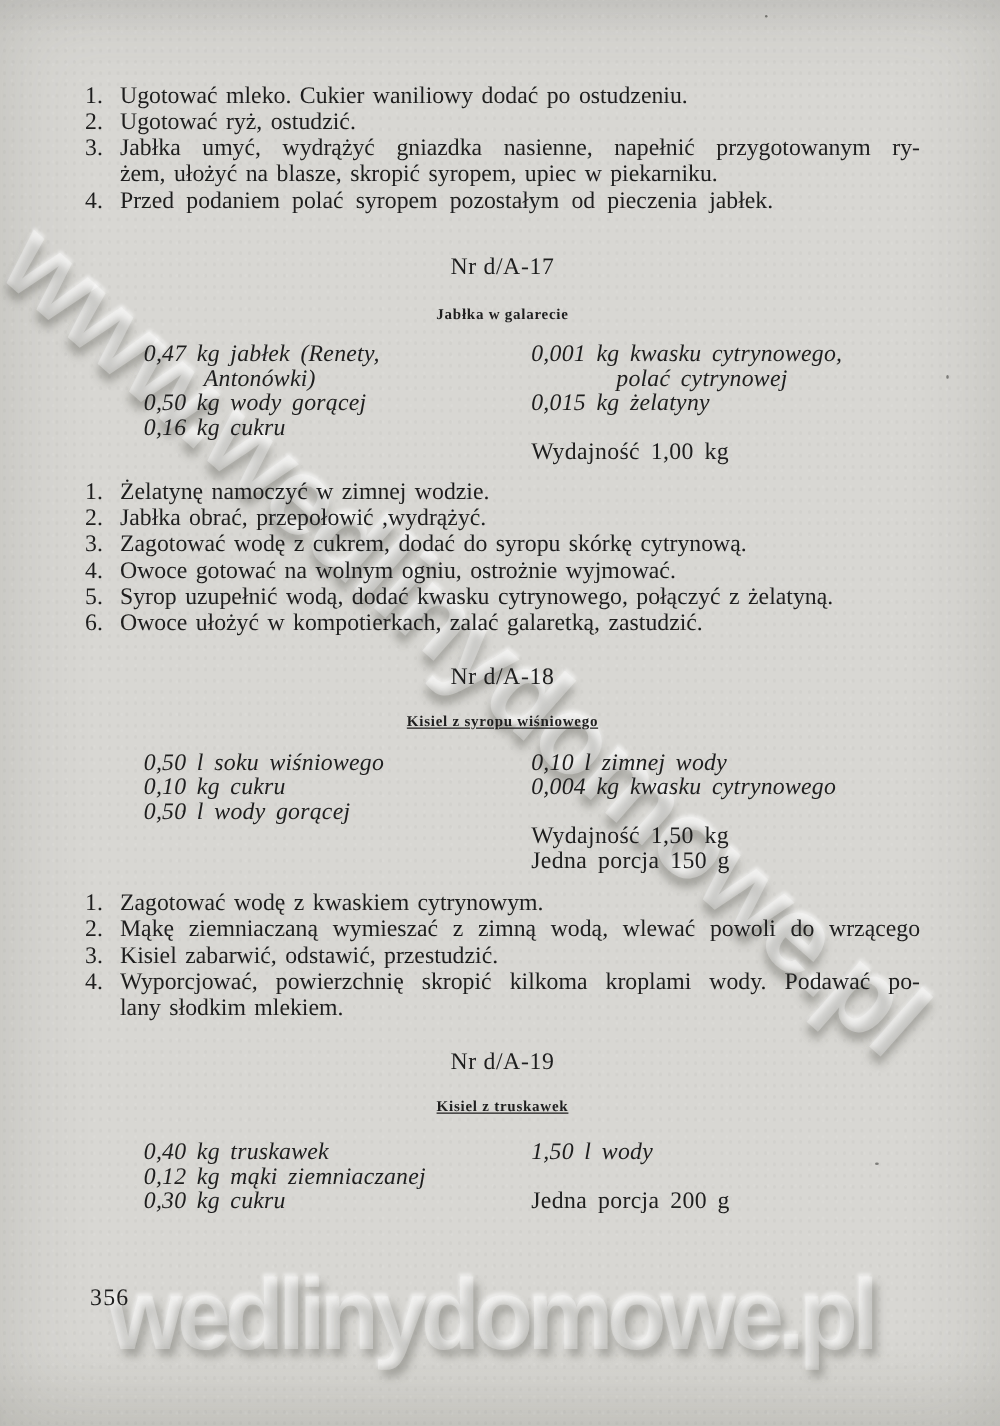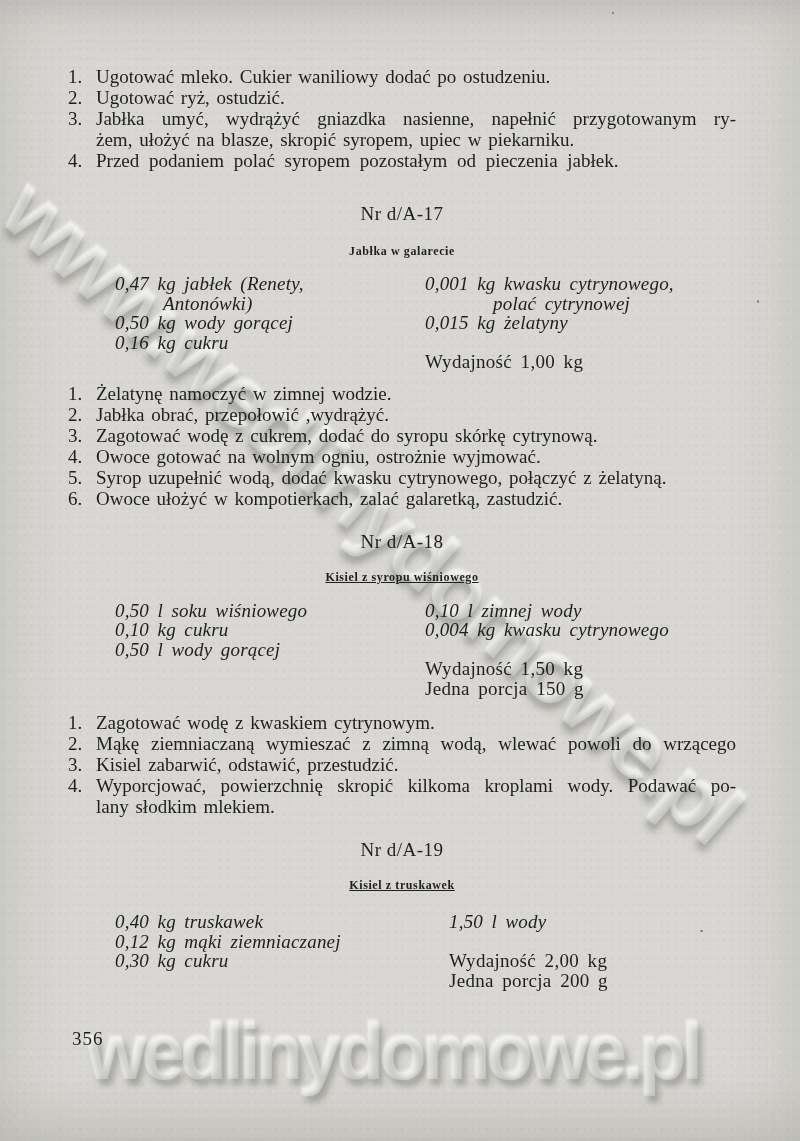--- a/index.html
+++ b/index.html
@@ -50,7 +50,7 @@
   .mt-ing1{margin-top:12px;} .mt-steps1{margin-top:11px;}
   .mt-num2{margin-top:22px;} .mt-title{margin-top:14px;text-decoration:underline;}
   .mt-ing2{margin-top:13px;} .mt-steps2{margin-top:14px;}
-  .mt-num3{margin-top:22px;text-align:center;} .mt-ing3{margin-top:16px;gap:24px;}
+  .mt-num3{margin-top:22px;text-align:center;} .mt-ing3{margin-top:16px;}
   .pagenum{position:absolute;left:72px;top:1028px;font-size:19px;
            letter-spacing:1px;line-height:21px;}
   .speck{position:absolute;background:rgba(50,50,46,.55);border-radius:50%;

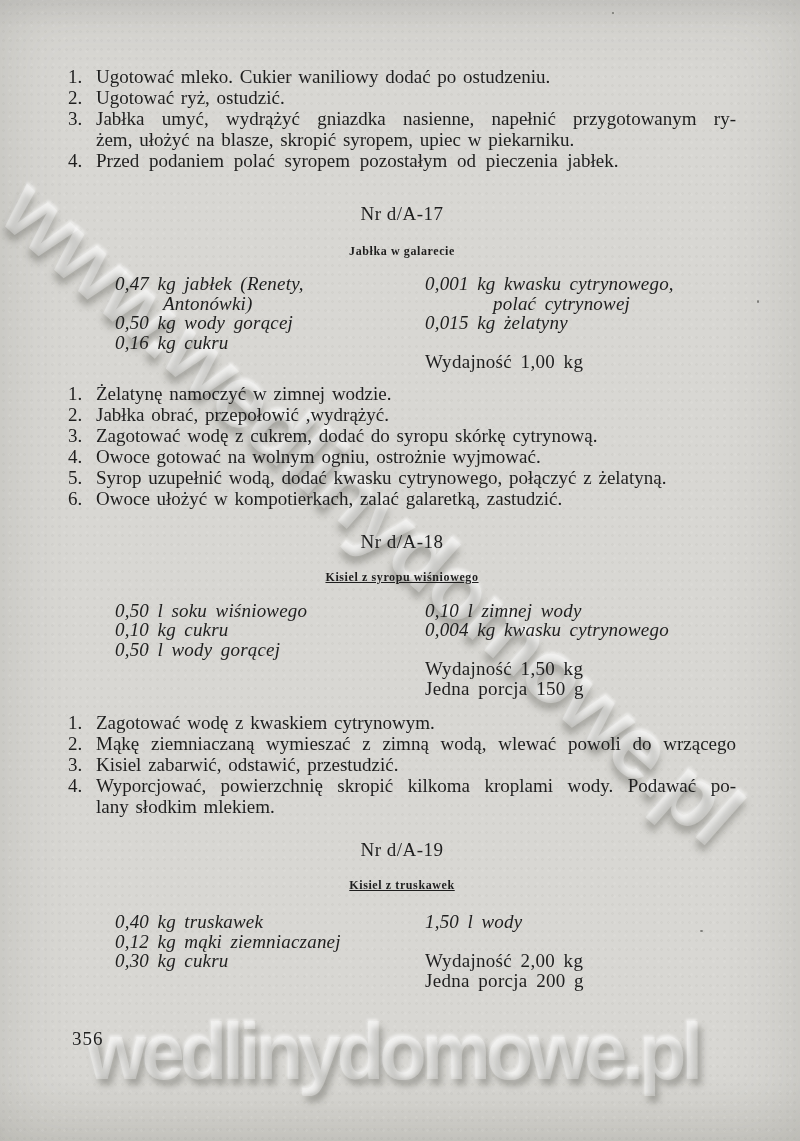--- a/index.html
+++ b/index.html
@@ -216,7 +216,6 @@
       <div class="col-r">
         <div class="line">1,50 l wody</div>
         <div class="sp"></div>
-        <div class="line roman">Wydajność 2,00 kg</div>
         <div class="line roman">Jedna porcja 200 g</div>
       </div>
     </div>

